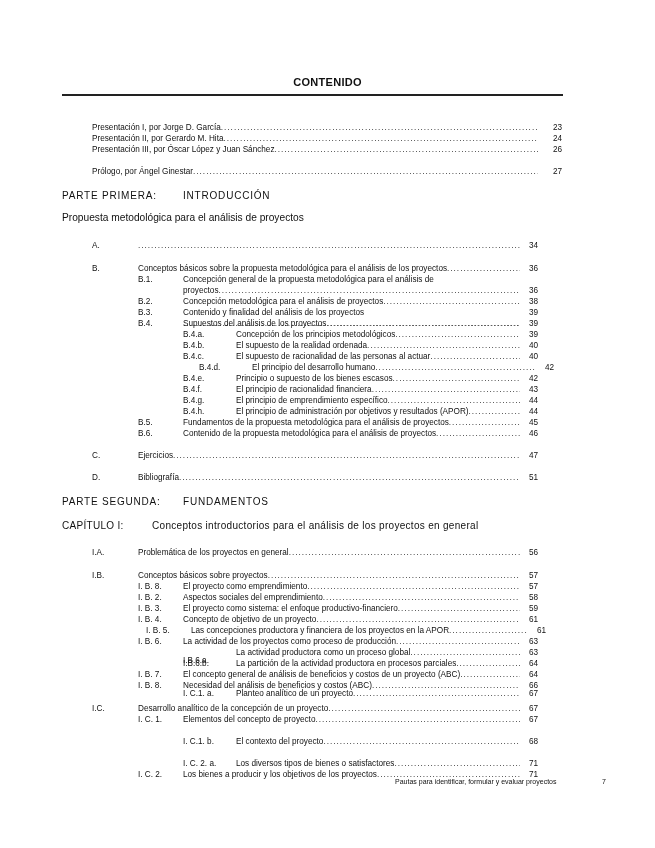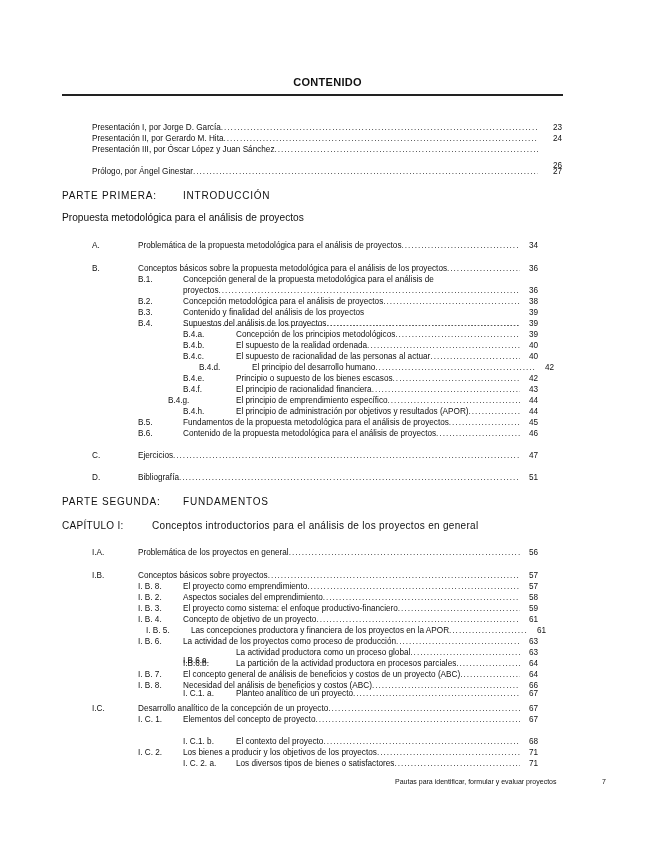--- a/index.html
+++ b/index.html
@@ -49,7 +49,7 @@
       <span class="t">Presentación III, por Óscar López y Juan Sánchez</span>
       <span class="dots">............................................................................................................................................................</span>
     </div>
-  <span class="pg" style="left:446px;margin-top:16px;">26</span>
+  <span class="pg" style="left:446px;">26</span>
 </div>
 <div class="row" style="top:166px;left:92px;width:470px;">
   <div class="txt" style="left:0;width:446px;">

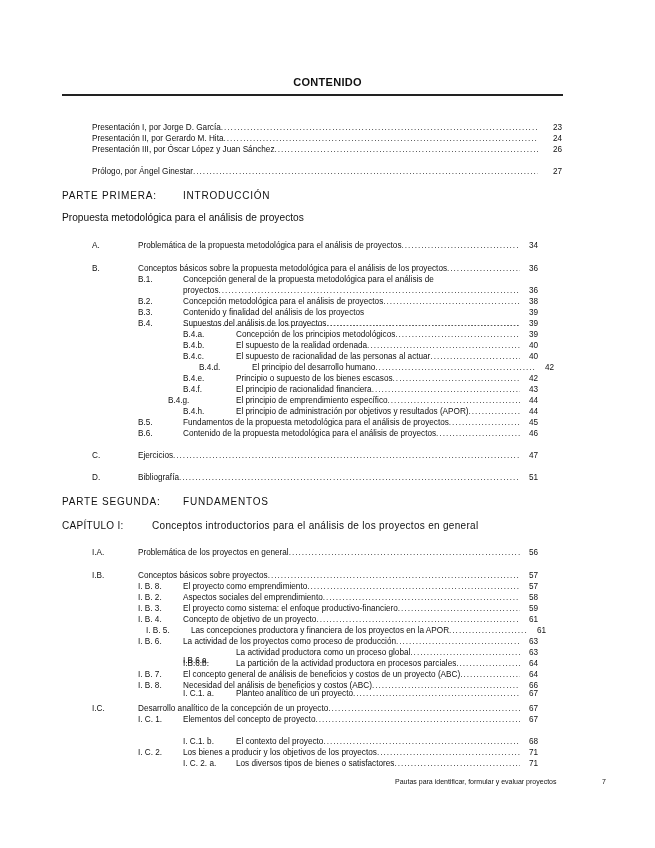--- a/index.html
+++ b/index.html
@@ -68,7 +68,6 @@
 <div class="row" style="top:240px;left:0;width:655px;">
   <span class="lbl" style="left:92px;">A.</span>
   <div class="txt" style="left:138px;width:382px;">
-      <span class="t">Problemática de la propuesta metodológica para el análisis de proyectos</span>
       <span class="dots">........................................................................................................................</span>
     </div>
   <span class="pg" style="left:514px;">34</span>

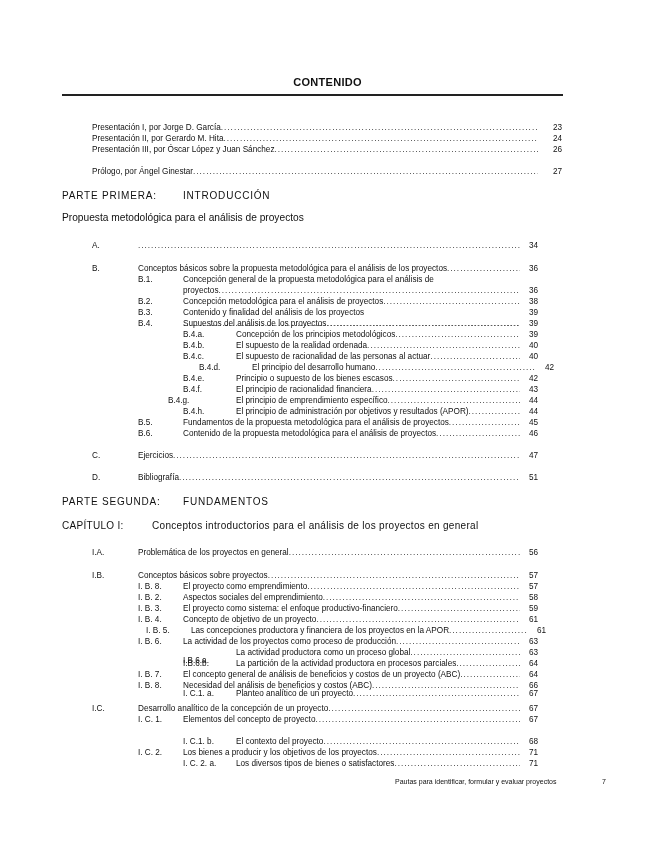--- a/index.html
+++ b/index.html
@@ -167,7 +167,7 @@
   <span class="pg" style="left:514px;">43</span>
 </div>
 <div class="row" style="top:395px;left:0;width:655px;">
-  <span class="lbl" style="left:168px;">B.4.g.</span>
+  <span class="lbl" style="left:183px;">B.4.g.</span>
   <div class="txt" style="left:236px;width:284px;">
       <span class="t">El principio de emprendimiento específico</span>
       <span class="dots">........................................................................................................................</span>

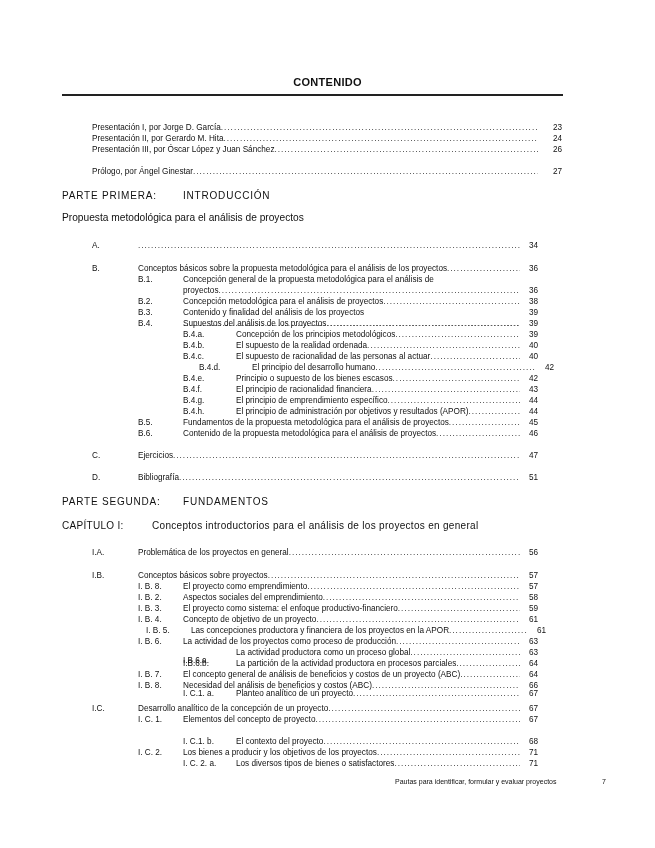--- a/index.html
+++ b/index.html
@@ -352,7 +352,7 @@
     </div>
   <span class="pg" style="left:514px;">68</span>
 </div>
-<div class="row" style="top:747px;left:0;width:655px;">
+<div class="row" style="top:769px;left:0;width:655px;">
   <span class="lbl" style="left:138px;">I. C. 2.</span>
   <div class="txt" style="left:183px;width:337px;">
       <span class="t">Los bienes a producir y los objetivos de los proyectos</span>

